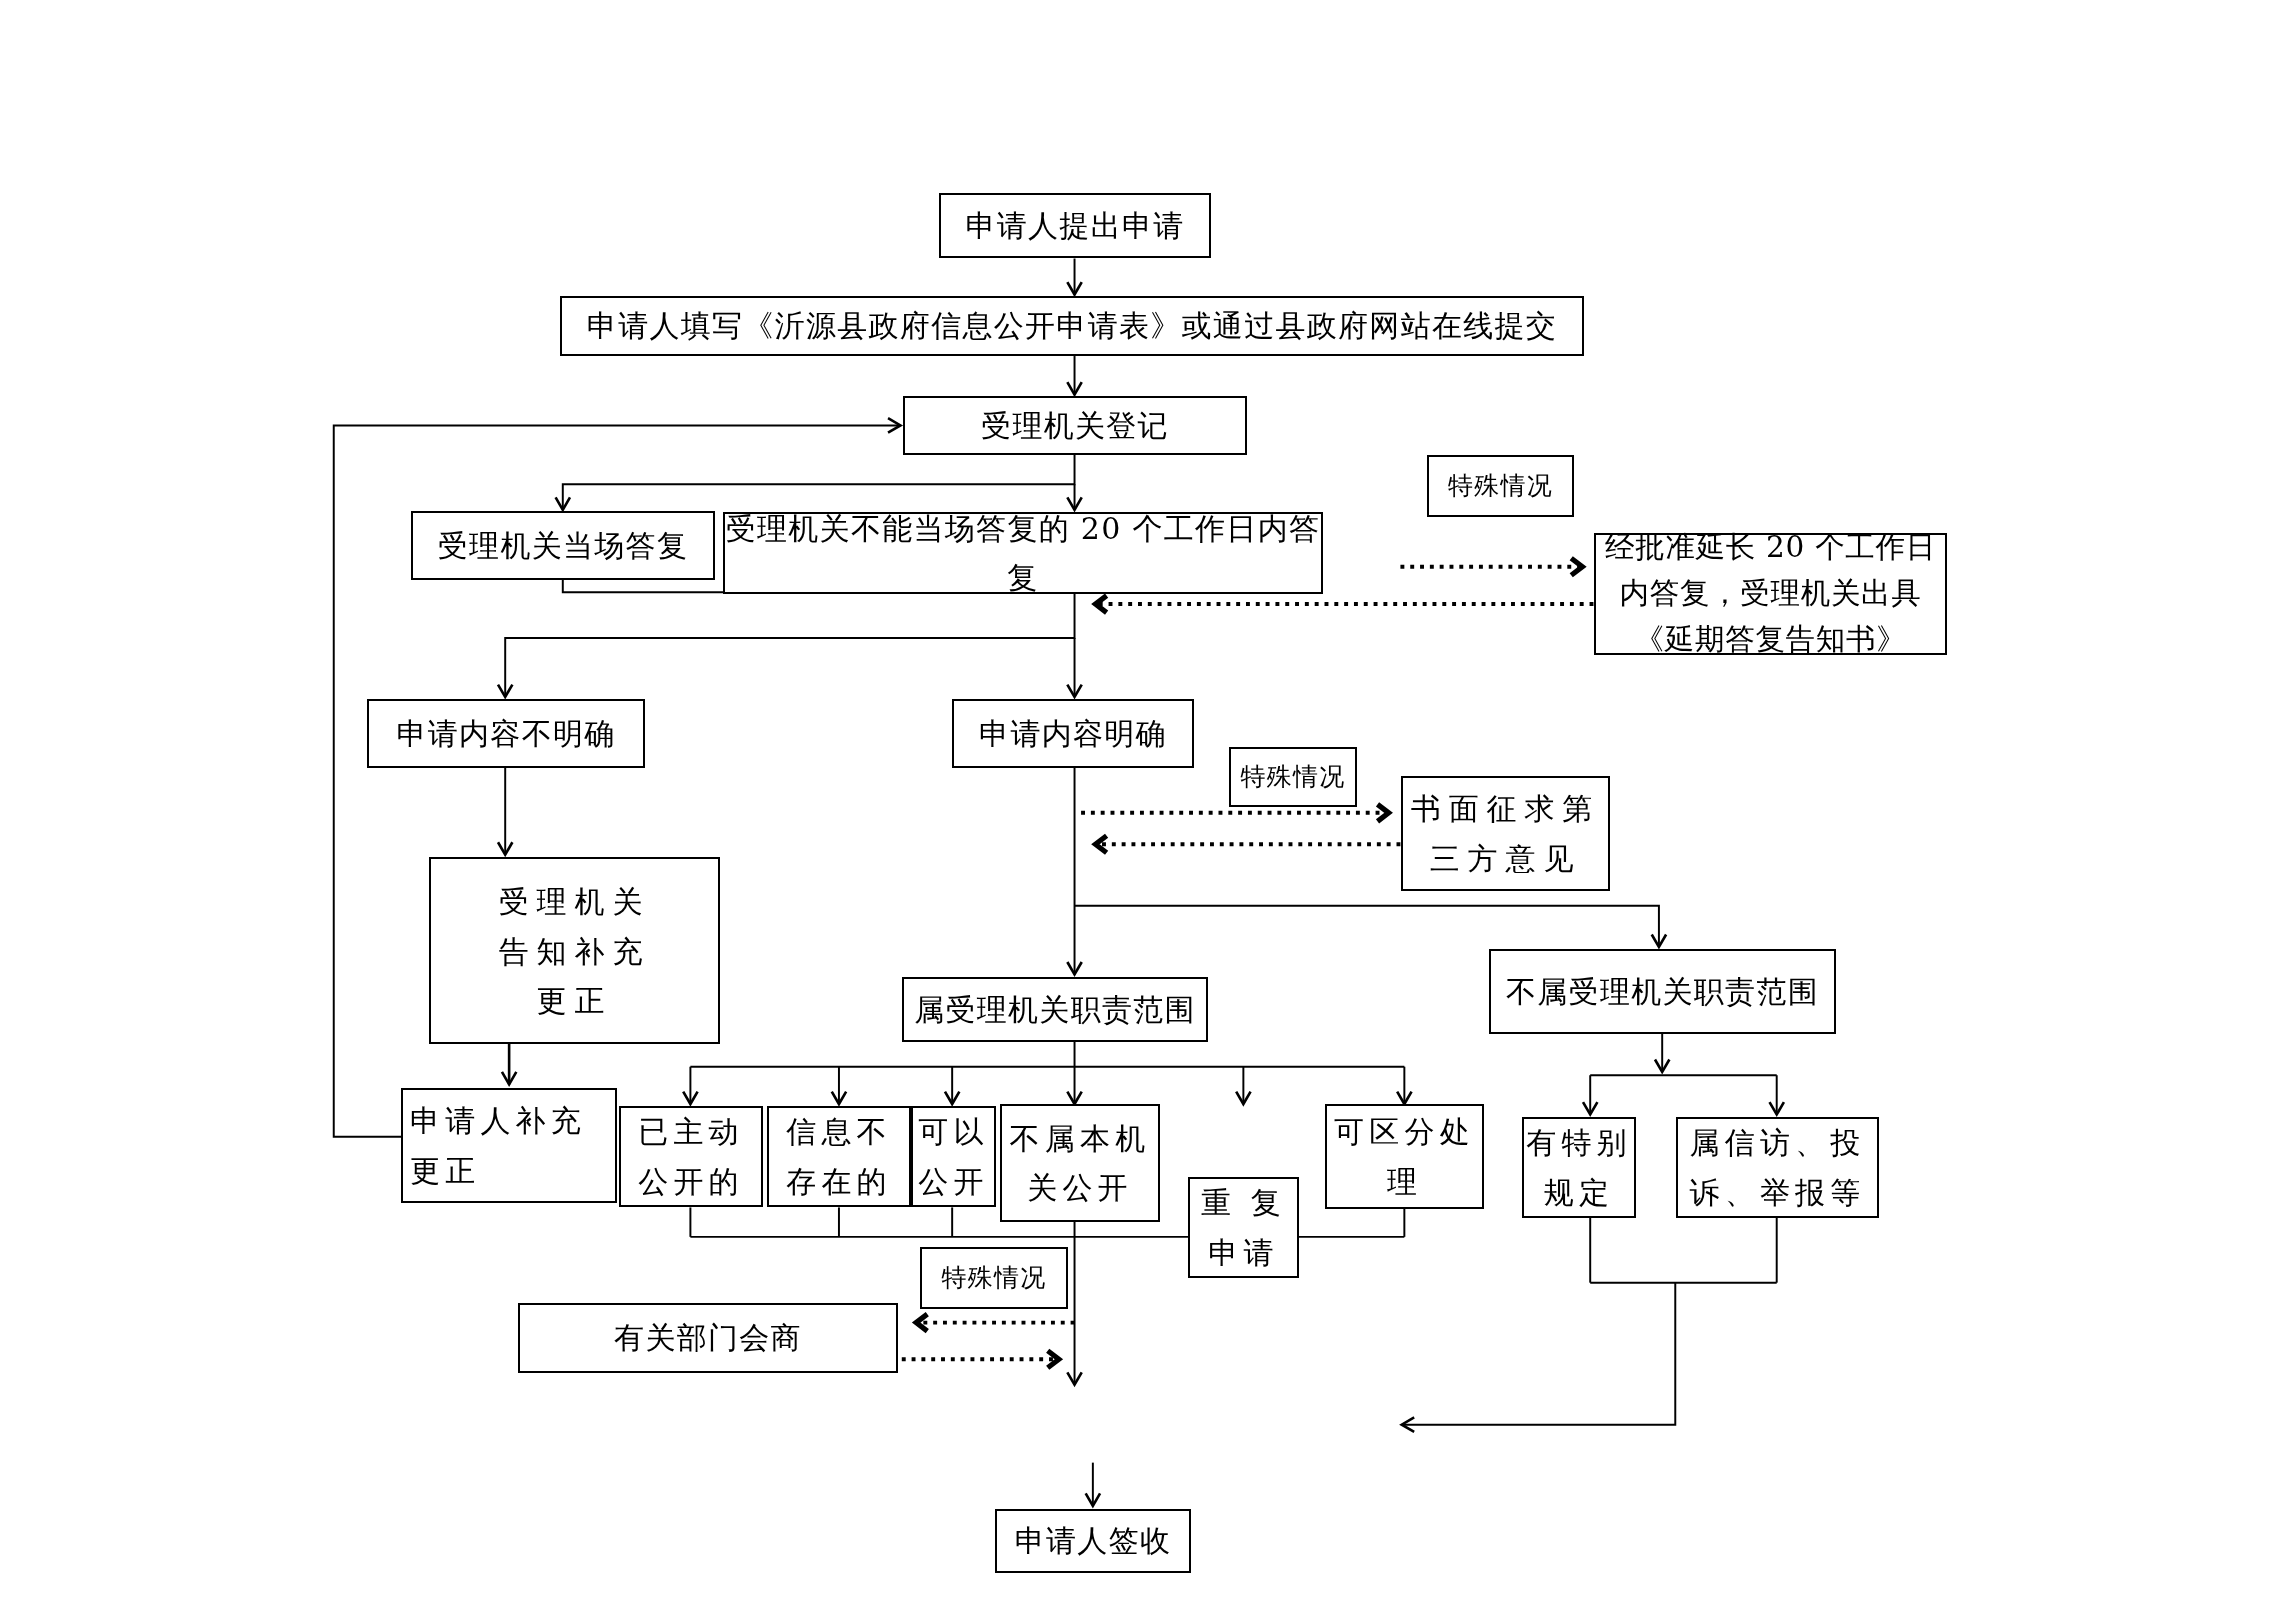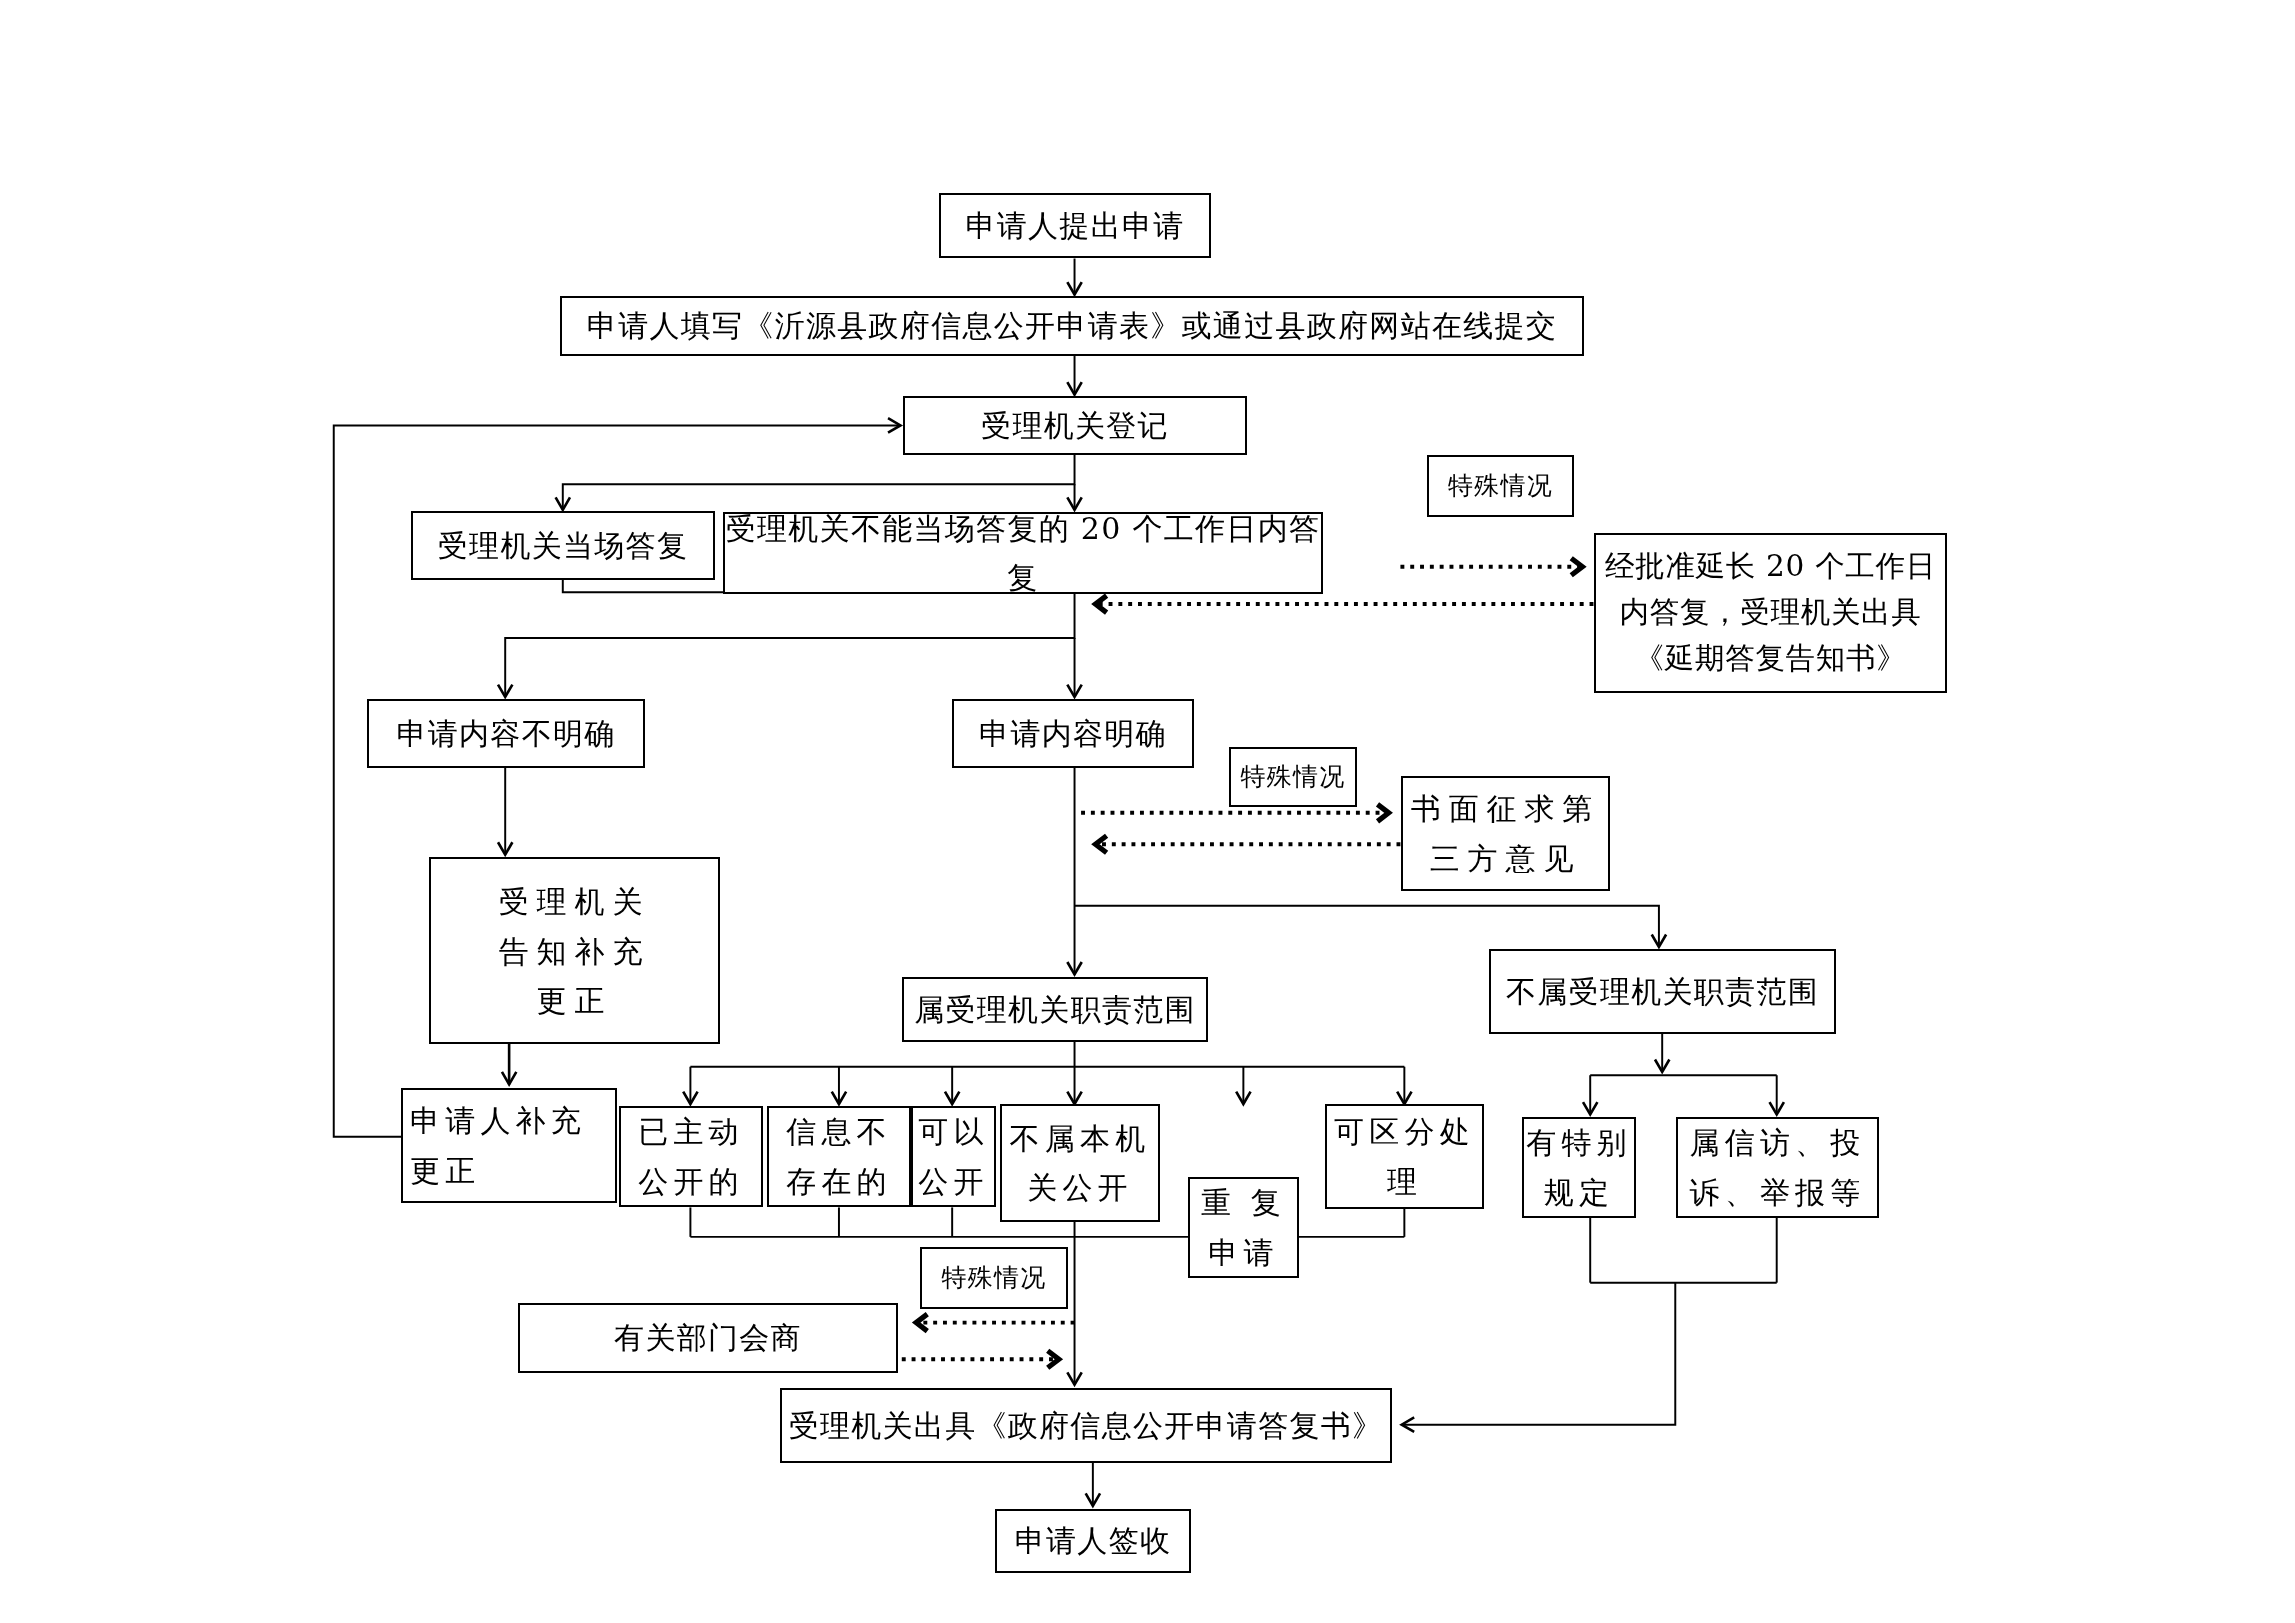--- a/index.html
+++ b/index.html
@@ -90,7 +90,7 @@
 
   <div class="box label" style="left:1427px;top:455px;width:147px;height:62px;">特殊情况</div>
 
-  <div class="box big6" style="left:1594px;top:533px;width:353px;height:160px;">经批准延长 20 个工作日
+  <div class="box big6" style="left:1594px;top:533px;width:353px;height:122px;">经批准延长 20 个工作日
 内答复，受理机关出具
 《延期答复告知书》</div>
 

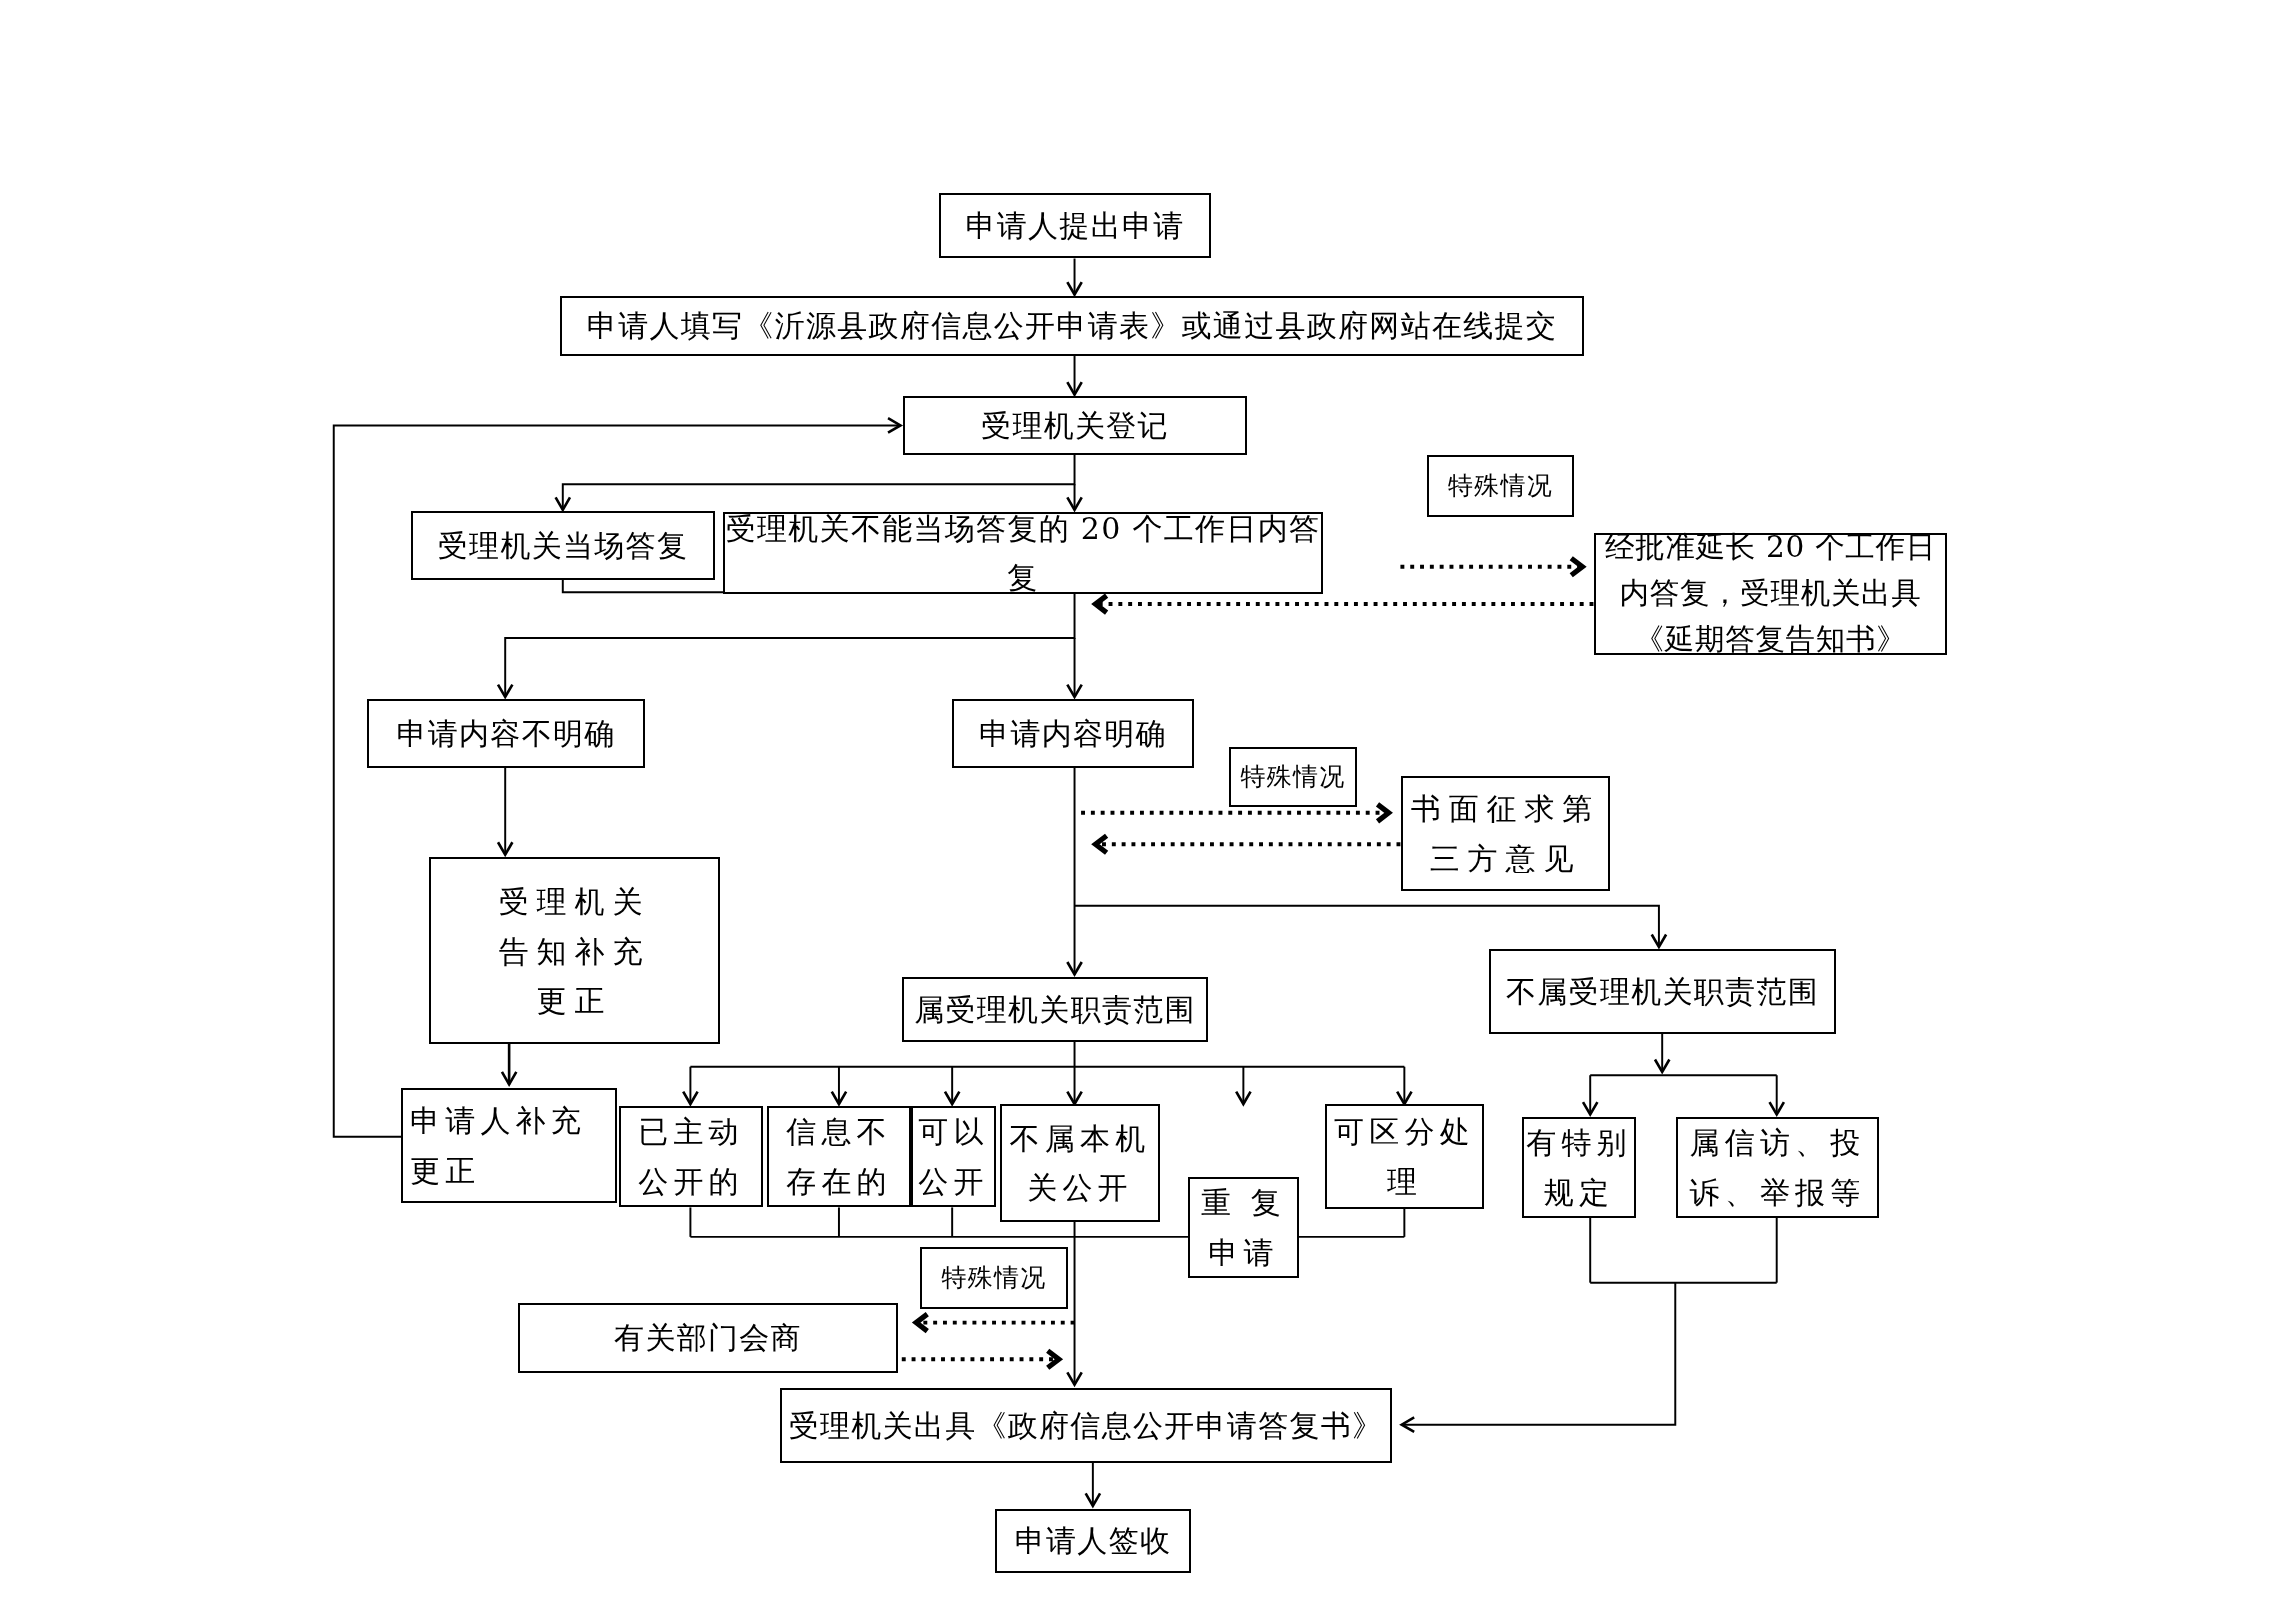--- a/index.html
+++ b/index.html
@@ -136,7 +136,6 @@
 
   <div class="box" style="left:518px;top:1303px;width:380px;height:70px;">有关部门会商</div>
 
-  <div class="box" style="left:780px;top:1388px;width:612px;height:75px;">受理机关出具《政府信息公开申请答复书》</div>
 
   <div class="box" style="left:995px;top:1509px;width:196px;height:64px;">申请人签收</div>
 

